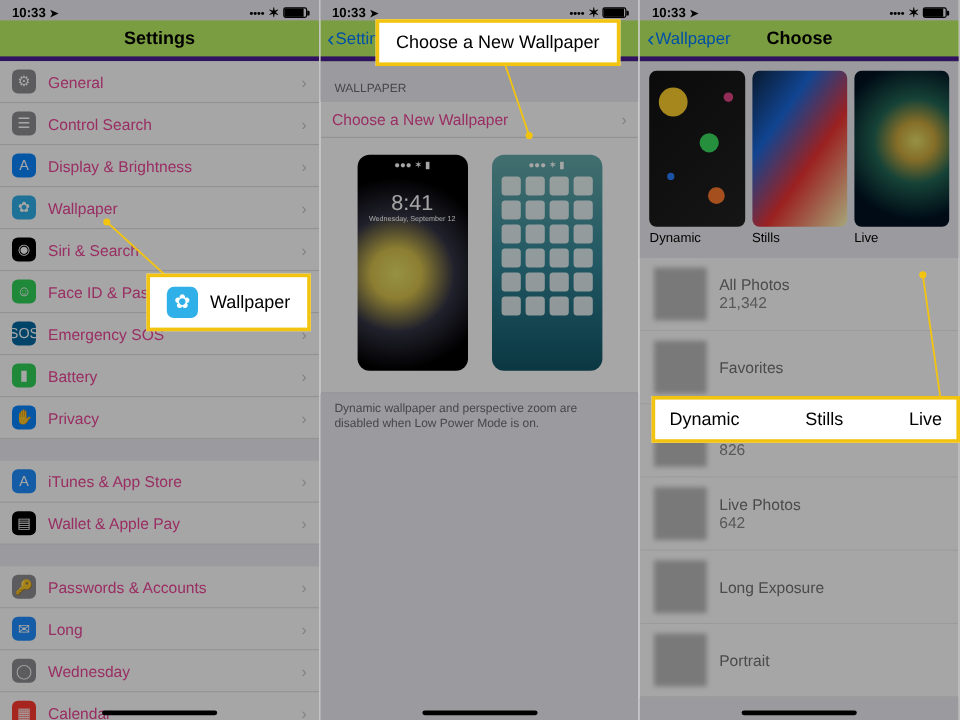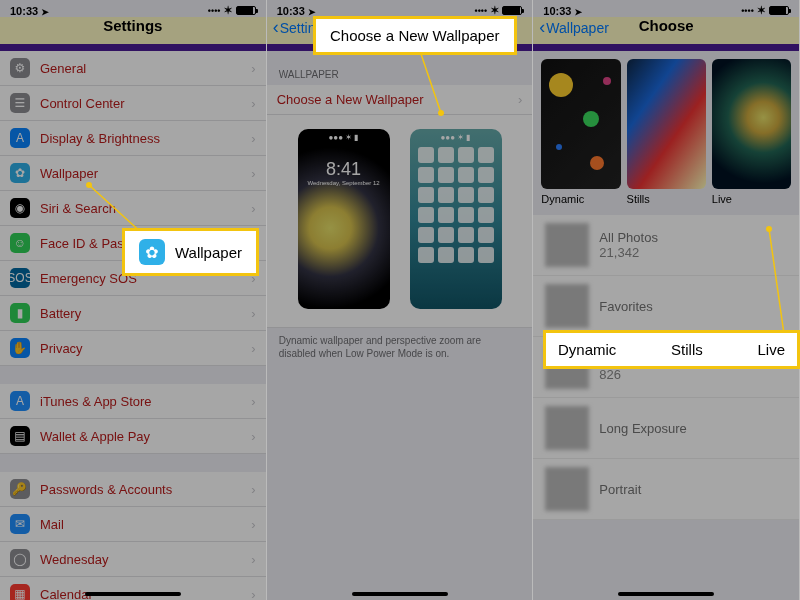--- a/index.html
+++ b/index.html
@@ -14,7 +14,7 @@
 .batt{display:inline-block;width:20px;height:9px;border:1px solid #000;border-radius:2px;position:relative}
 .batt:after{content:"";position:absolute;right:-3px;top:2px;width:2px;height:4px;background:#000;border-radius:0 1px 1px 0}
 .batt i{display:block;width:90%;height:100%;background:#000}
-.nav{display:flex;justify-content:center;position:relative;height:34px;border-bottom:7px solid #4c1d95;background:#fef9c3}
+.nav{display:flex;align-items:center;justify-content:center;position:relative;height:34px;border-bottom:4px solid #4c1d95;background:#bef264}
 .nav .title{font-size:15px;font-weight:600}
 .nav .back{position:absolute;left:6px;color:#007aff;font-size:14px;display:flex;align-items:center}
 .nav .back .chev{font-size:18px;margin-right:1px}

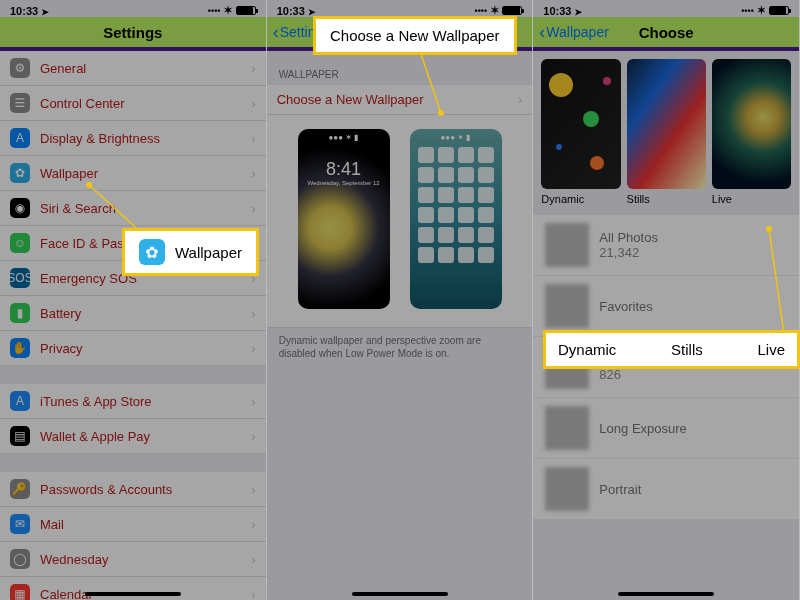--- a/index.html
+++ b/index.html
@@ -20,7 +20,7 @@
 .nav .back .chev{font-size:18px;margin-right:1px}
 .cell{display:flex;align-items:center;background:#fff;border-bottom:1px solid #e0e0e3;padding:7px 10px;font-size:13px;position:relative}
 .cell .ico{width:20px;height:20px;border-radius:5px;margin-right:10px;display:flex;align-items:center;justify-content:center;font-size:12px;color:#fff}
-.cell .label{flex:1;color:#b91c1c}
+.cell .label{flex:1;color:#ec4899}
 .cell .chev{color:#c7c7cc;font-size:13px}
 .spacer{height:18px}
 .sect-head{font-size:10px;color:#6d6d72;padding:18px 12px 5px 12px;text-transform:uppercase}

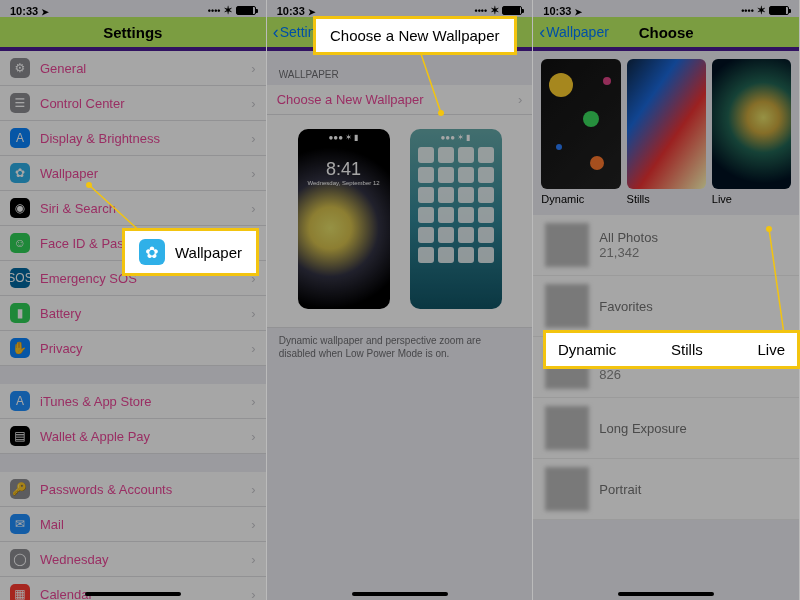--- a/index.html
+++ b/index.html
@@ -84,7 +84,7 @@
         </div>
         <div class="cell">
           <span class="ico" style="background:#8e8e93">☰</span>
-          <span class="label">Control Center</span>
+          <span class="label">Control Search</span>
           <span class="chev">›</span>
         </div>
         <div class="cell">

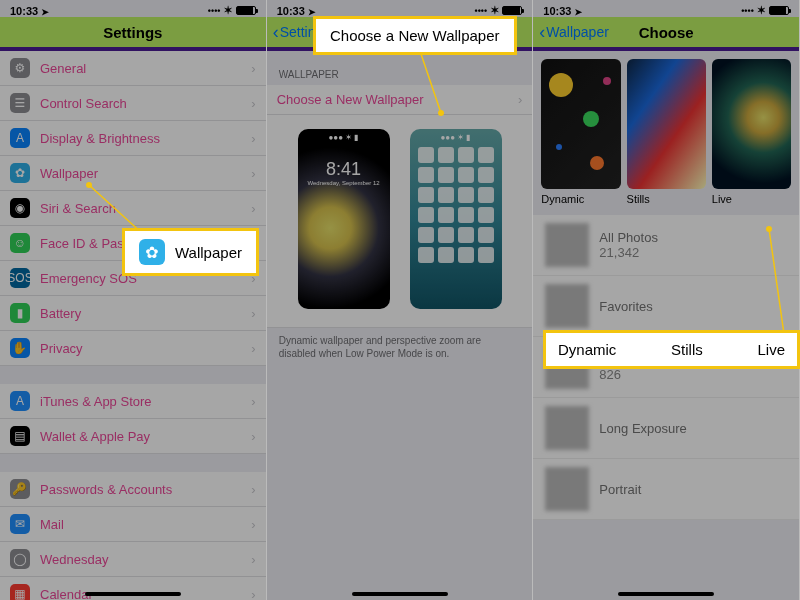--- a/index.html
+++ b/index.html
@@ -281,6 +281,13 @@
         <div class="alb">
           <div class="th"></div>
           <div class="meta">
+            <div class="n">Live Photos</div>
+            <div class="c">642</div>
+          </div>
+        </div>
+        <div class="alb">
+          <div class="th"></div>
+          <div class="meta">
             <div class="n">Long Exposure</div>
             <div class="c"></div>
           </div>

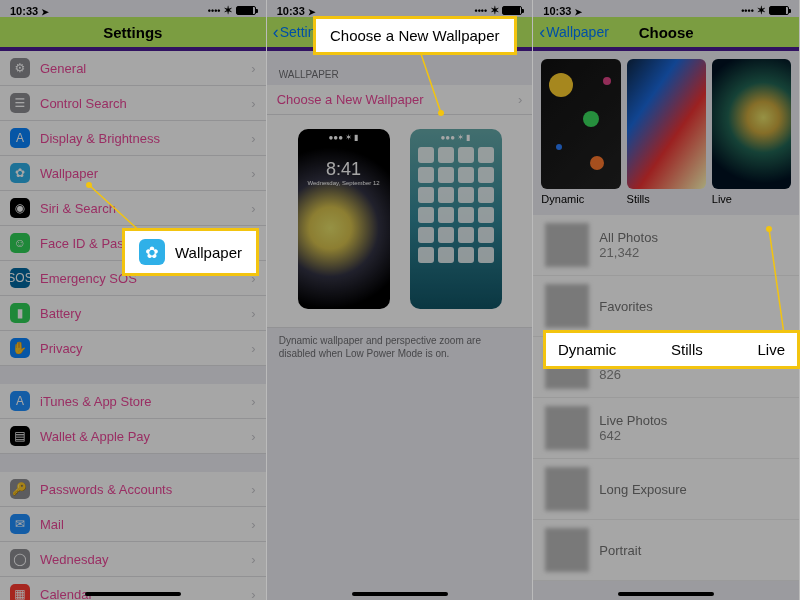--- a/index.html
+++ b/index.html
@@ -141,7 +141,7 @@
         </div>
         <div class="cell">
           <span class="ico" style="background:#1f8fff">✉︎</span>
-          <span class="label">Mail</span>
+          <span class="label">Long</span>
           <span class="chev">›</span>
         </div>
         <div class="cell">

